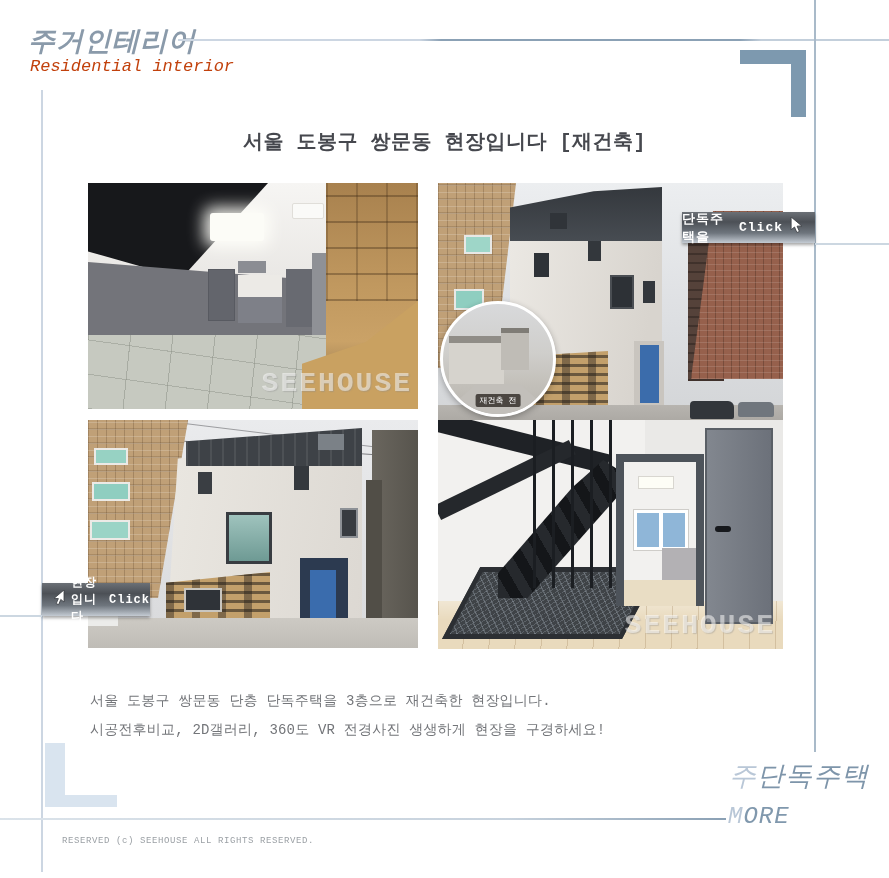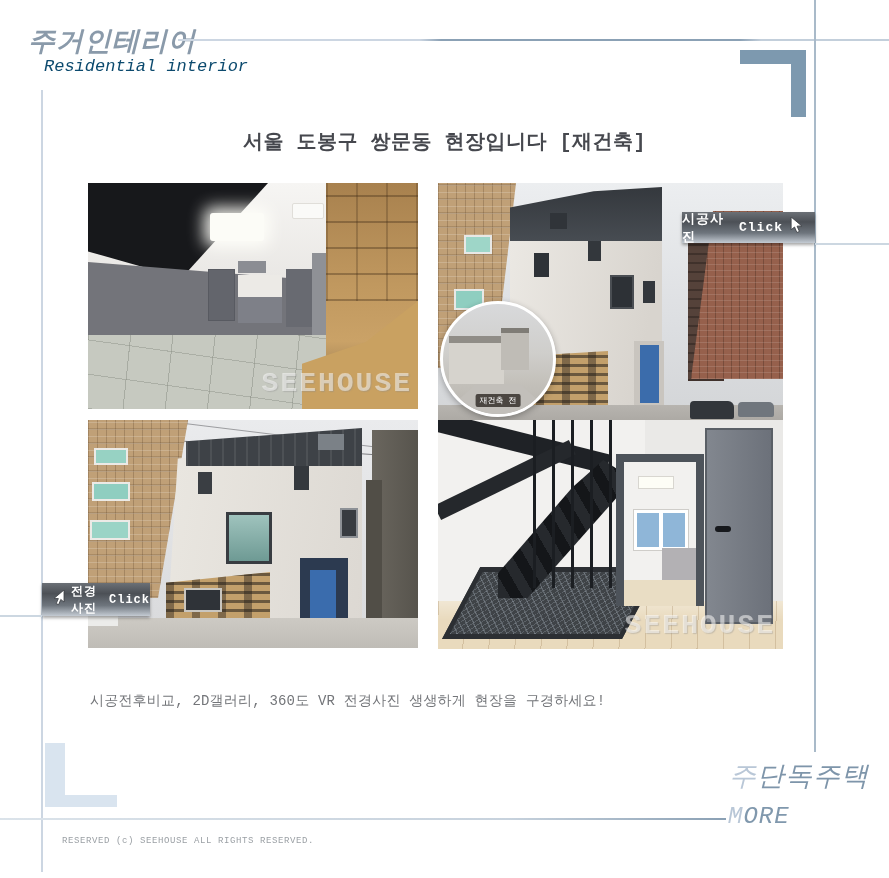--- a/index.html
+++ b/index.html
@@ -9,7 +9,7 @@
 
   
   .logo-ko{left:28px;top:23px;font-size:27px;font-weight:bold;font-style:italic;color:#8a9aaa;letter-spacing:1px;}
-  .logo-en{left:44px;top:57px;font-size:17px;font-style:italic;color:#0c4a6e;}
+  .logo-en{left:30px;top:57px;font-size:17px;font-style:italic;color:#c2410c;}
   .top-line{left:178px;top:39px;width:711px;height:2px;
     background:linear-gradient(90deg,#ccd6e2 0%,#ccd6e2 34%,#8ba1b5 37%,#8ba1b5 79%,#c3cfdb 82%,#c3cfdb 100%);}
   .vline-r{left:814px;top:0;width:2px;height:752px;background:#a9bac9;}

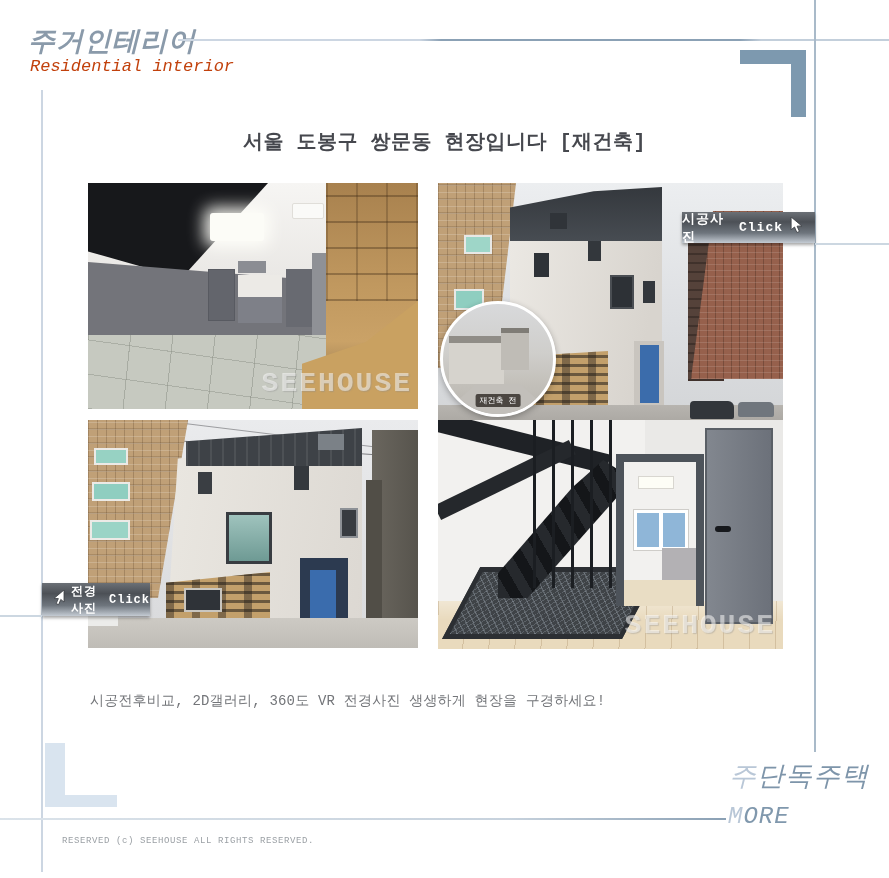--- a/index.html
+++ b/index.html
@@ -276,7 +276,7 @@
   </div>
 
   <div class="btn" id="btn-sigong">
-    <span>시공사진</span>
+    <span>단독주택을</span>
     <span>Click</span>
     <span><svg width="15" height="17" viewBox="0 0 14 16">
           <path d="M1 0 L1 12 L4.2 9.4 L6.4 14.6 L8.8 13.6 L6.6 8.6 L11 8.4 Z" fill="#fff" stroke="#3a3d42" stroke-width="0.8"></path>

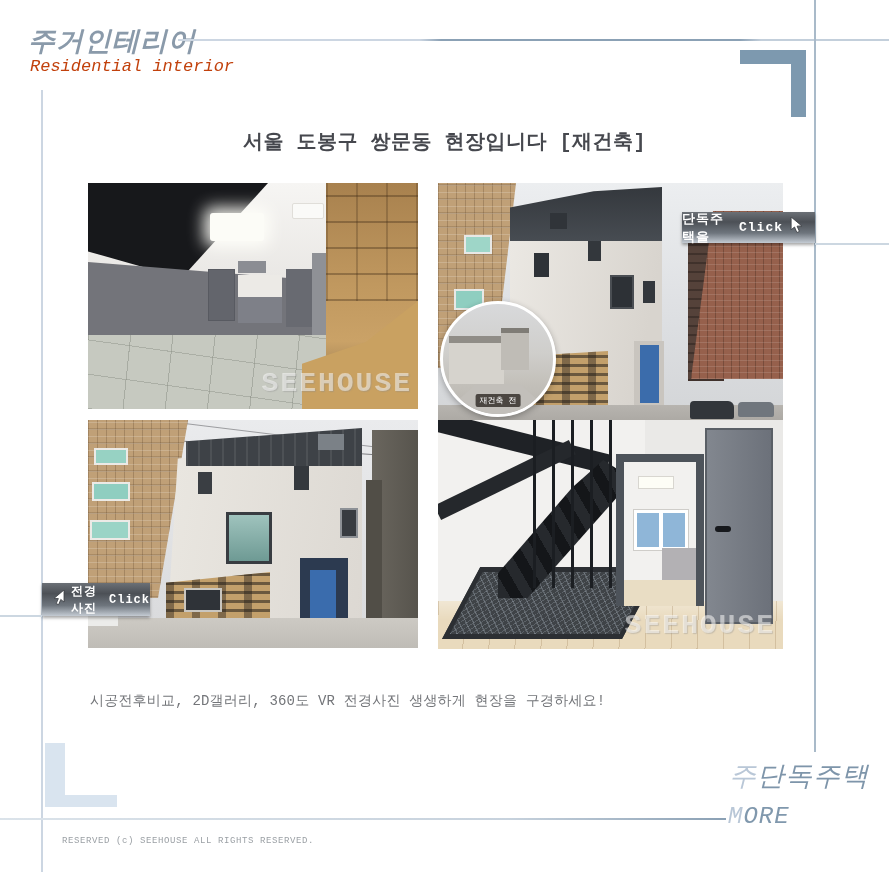--- a/index.html
+++ b/index.html
@@ -288,7 +288,7 @@
     <span style="transform:scaleX(-1);"><svg width="14" height="16" viewBox="0 0 14 16">
           <path d="M1 0 L1 12 L4.2 9.4 L6.4 14.6 L8.8 13.6 L6.6 8.6 L11 8.4 Z" fill="#fff" stroke="#3a3d42" stroke-width="0.8"></path>
         </svg></span>
-    <span>전경사진</span>
+    <span>현장입니다</span>
     <span>Click</span>
   </div>
   <div class="abs line-l"></div>

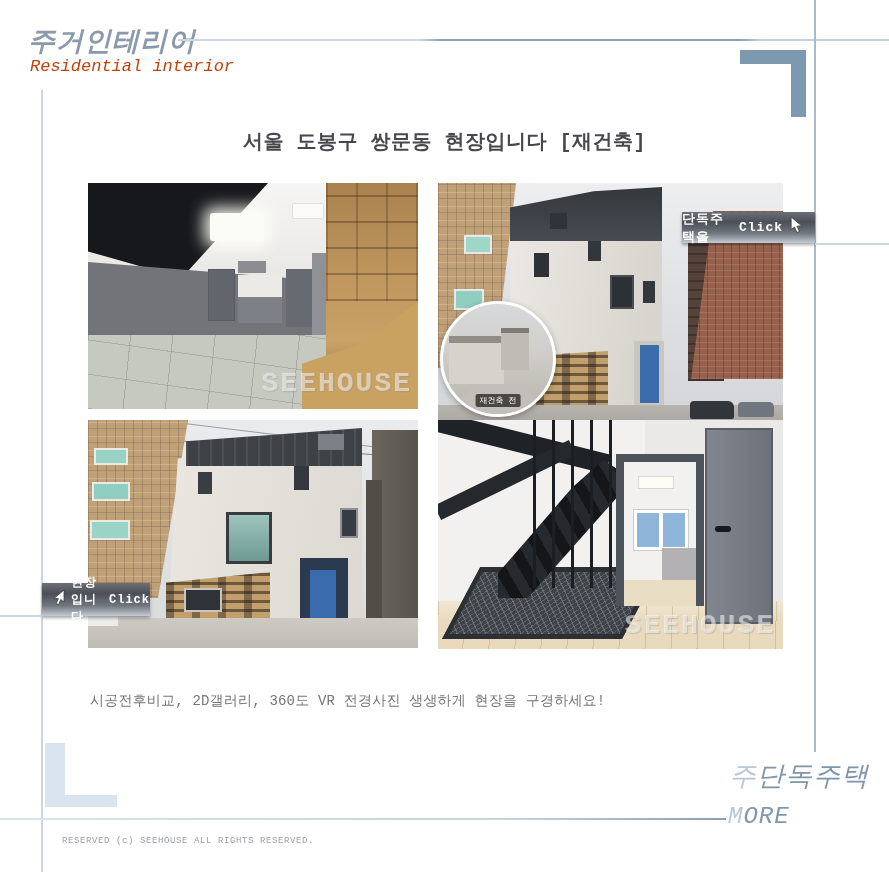--- a/index.html
+++ b/index.html
@@ -294,6 +294,7 @@
   <div class="abs line-l"></div>
 
   <div class="abs desc">
+    <div>서울 도봉구 쌍문동 단층 단독주택을 3층으로 재건축한 현장입니다.</div>
     <div>시공전후비교, 2D갤러리, 360도 VR 전경사진  생생하게 현장을 구경하세요!</div>
   </div>
 

